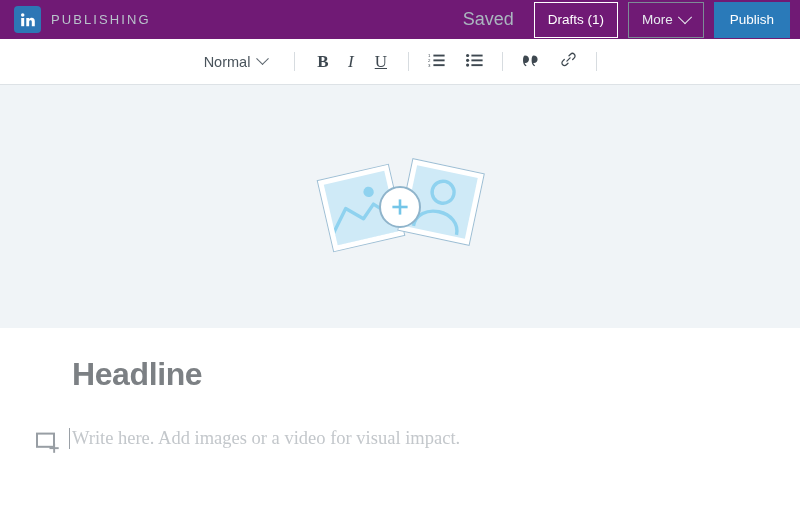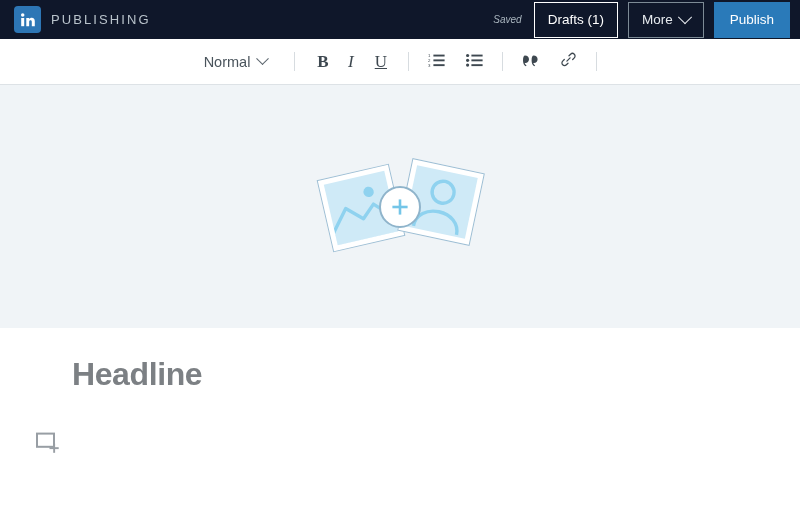--- a/index.html
+++ b/index.html
@@ -18,7 +18,7 @@
   
   .header {
     height: 39px;
-    background: #0f172a;
+    background: #701a75;
     display: flex;
     align-items: center;
     padding: 0 10px 0 14px;

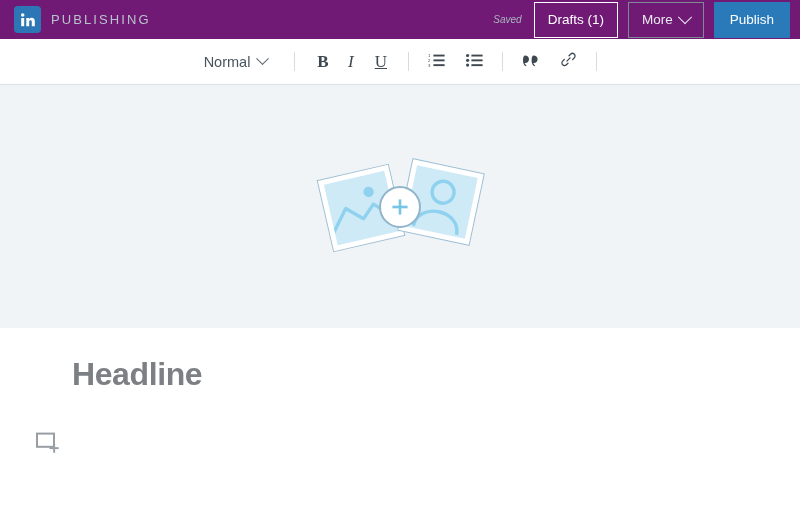--- a/index.html
+++ b/index.html
@@ -54,9 +54,8 @@
   }
   .saved-text {
     color: #aab6bf;
-    font-size: 10px;
-    margin-right: 2px;
-    font-style: italic;
+    font-size: 18px;
+    margin-right: 10px;
   }
   .btn {
     font-size: 13.5px;

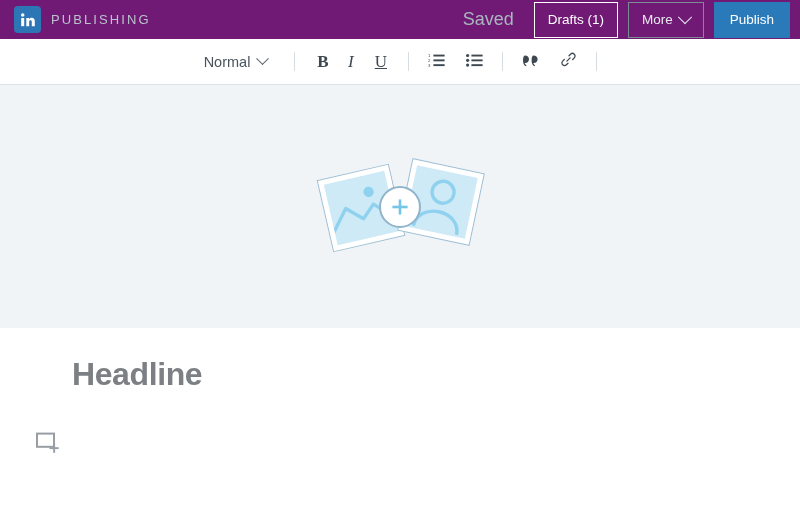--- a/index.html
+++ b/index.html
@@ -395,6 +395,10 @@
         <rect x="13.5" y="15.2" width="9.2" height="1.9" fill="#989ea4"></rect>
       </svg>
     </span>
+    <div class="body-placeholder">
+      <span class="caret-bar"></span>
+      <span>Write here. Add images or a video for visual impact.</span>
+    </div>
   </div>
 
 </div>

